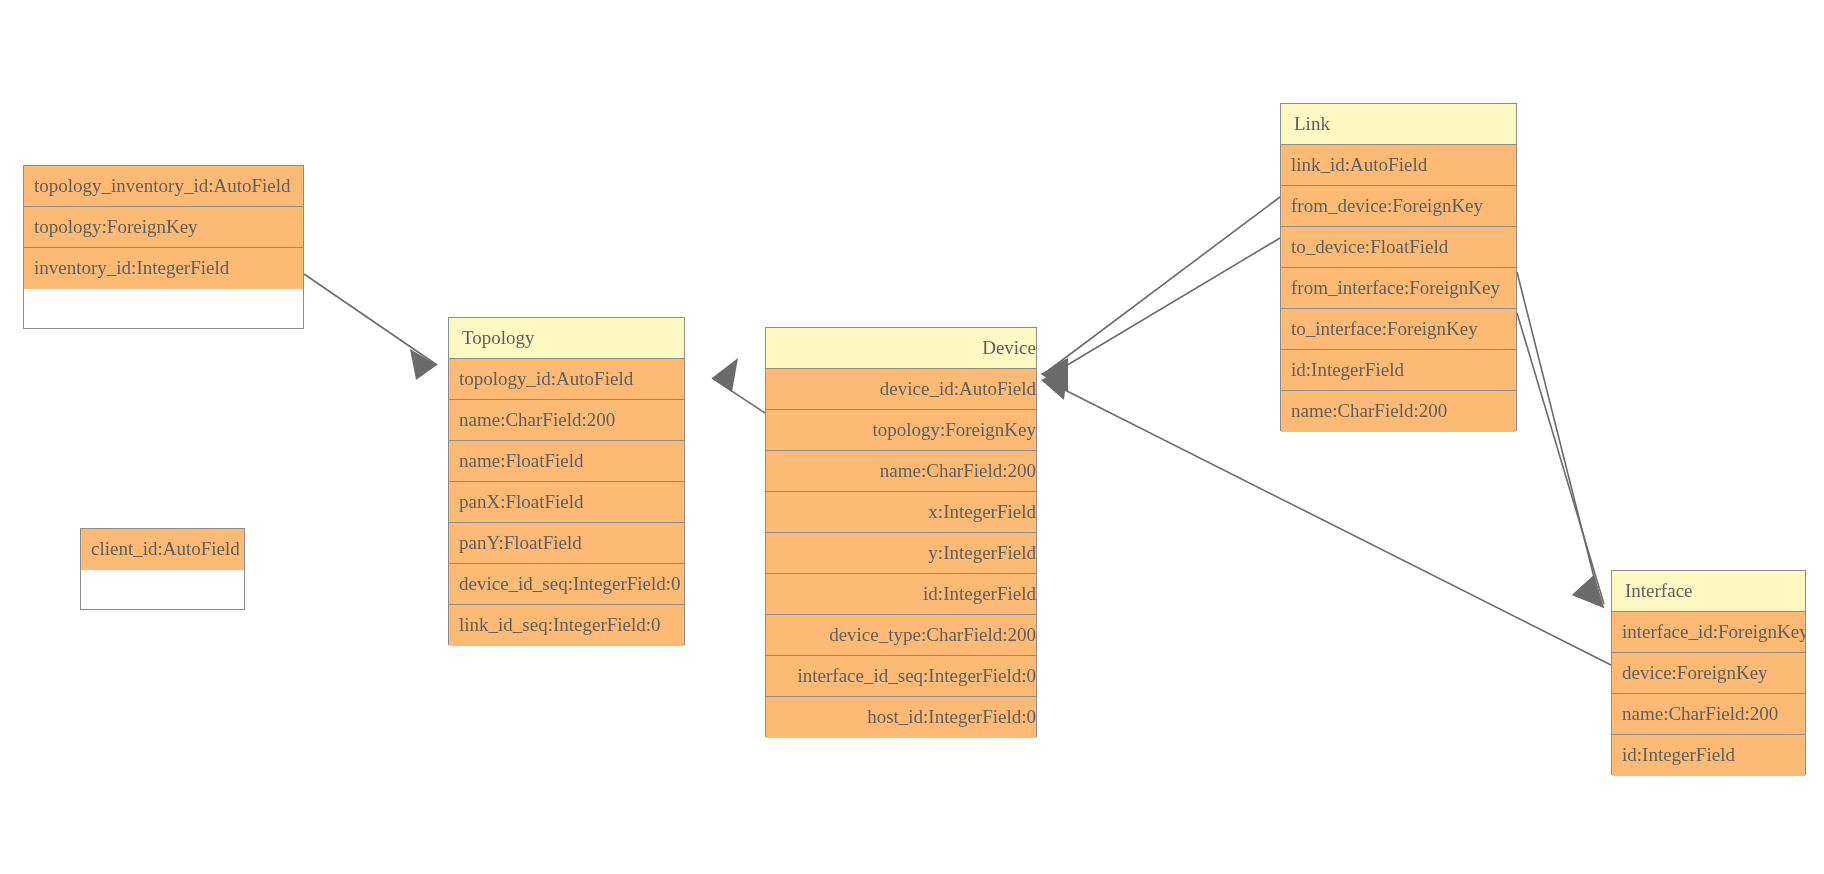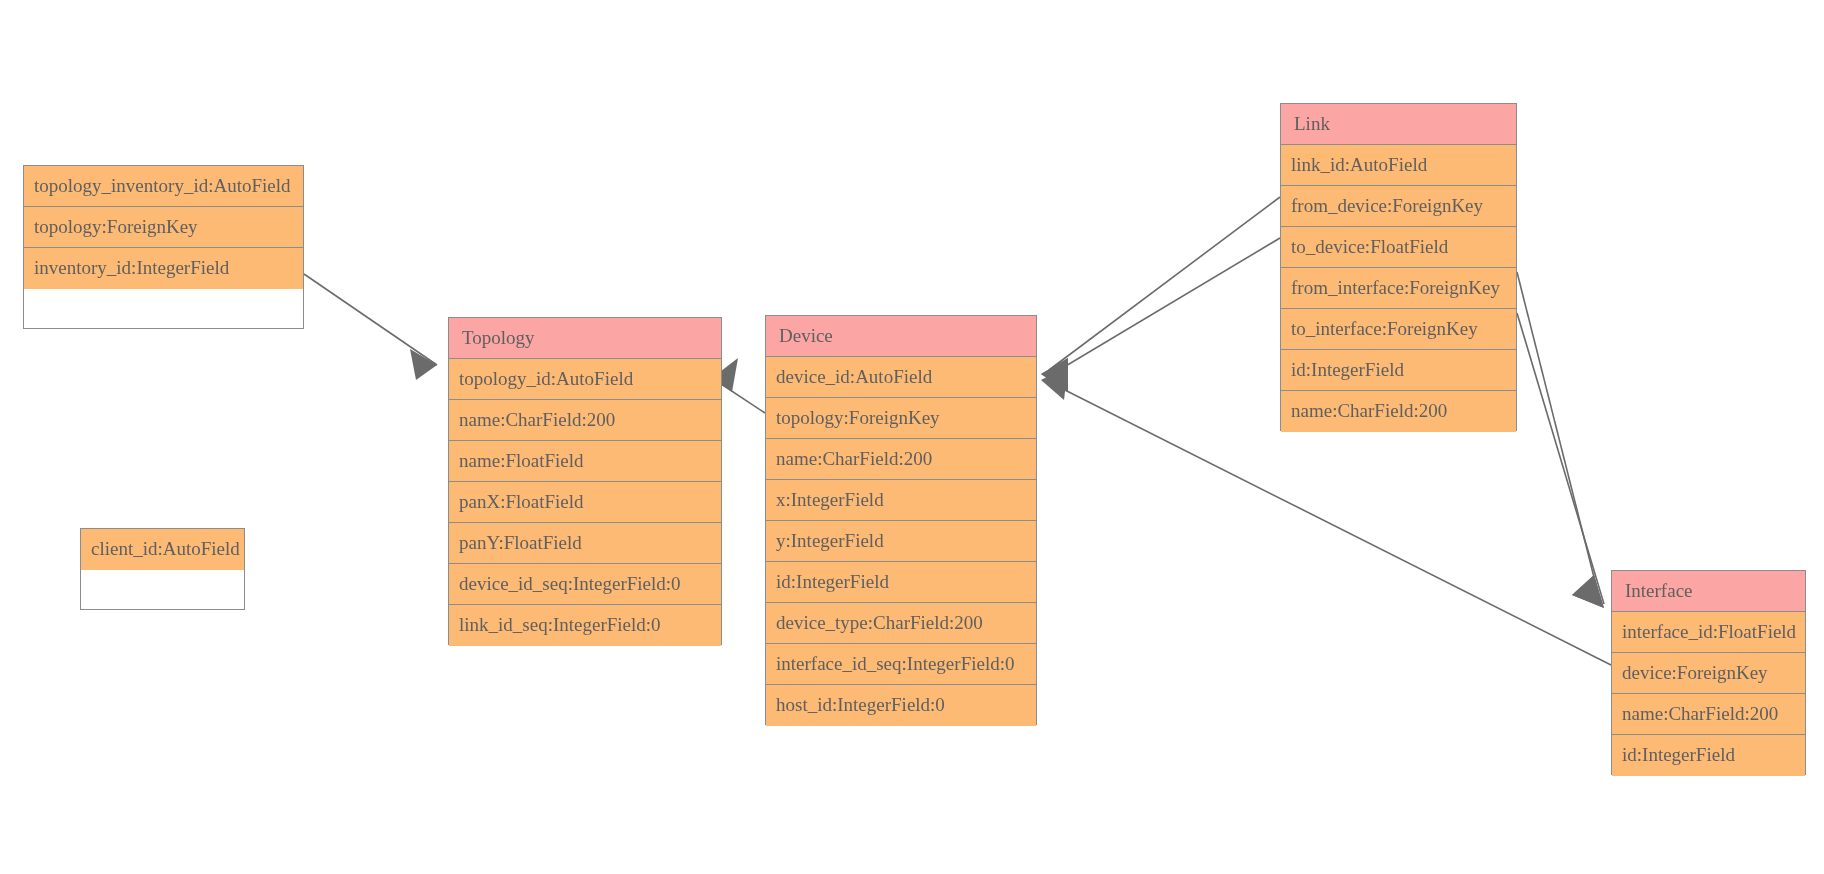--- a/index.html
+++ b/index.html
@@ -36,7 +36,7 @@
   }
   .entity-header {
     box-sizing: border-box;
-    background: #fca5a5;
+    background: #fef9c3;
     border-bottom: 1.4px solid #8c8c8c;
     color: #5f5f5f;
     font-size: 19px;

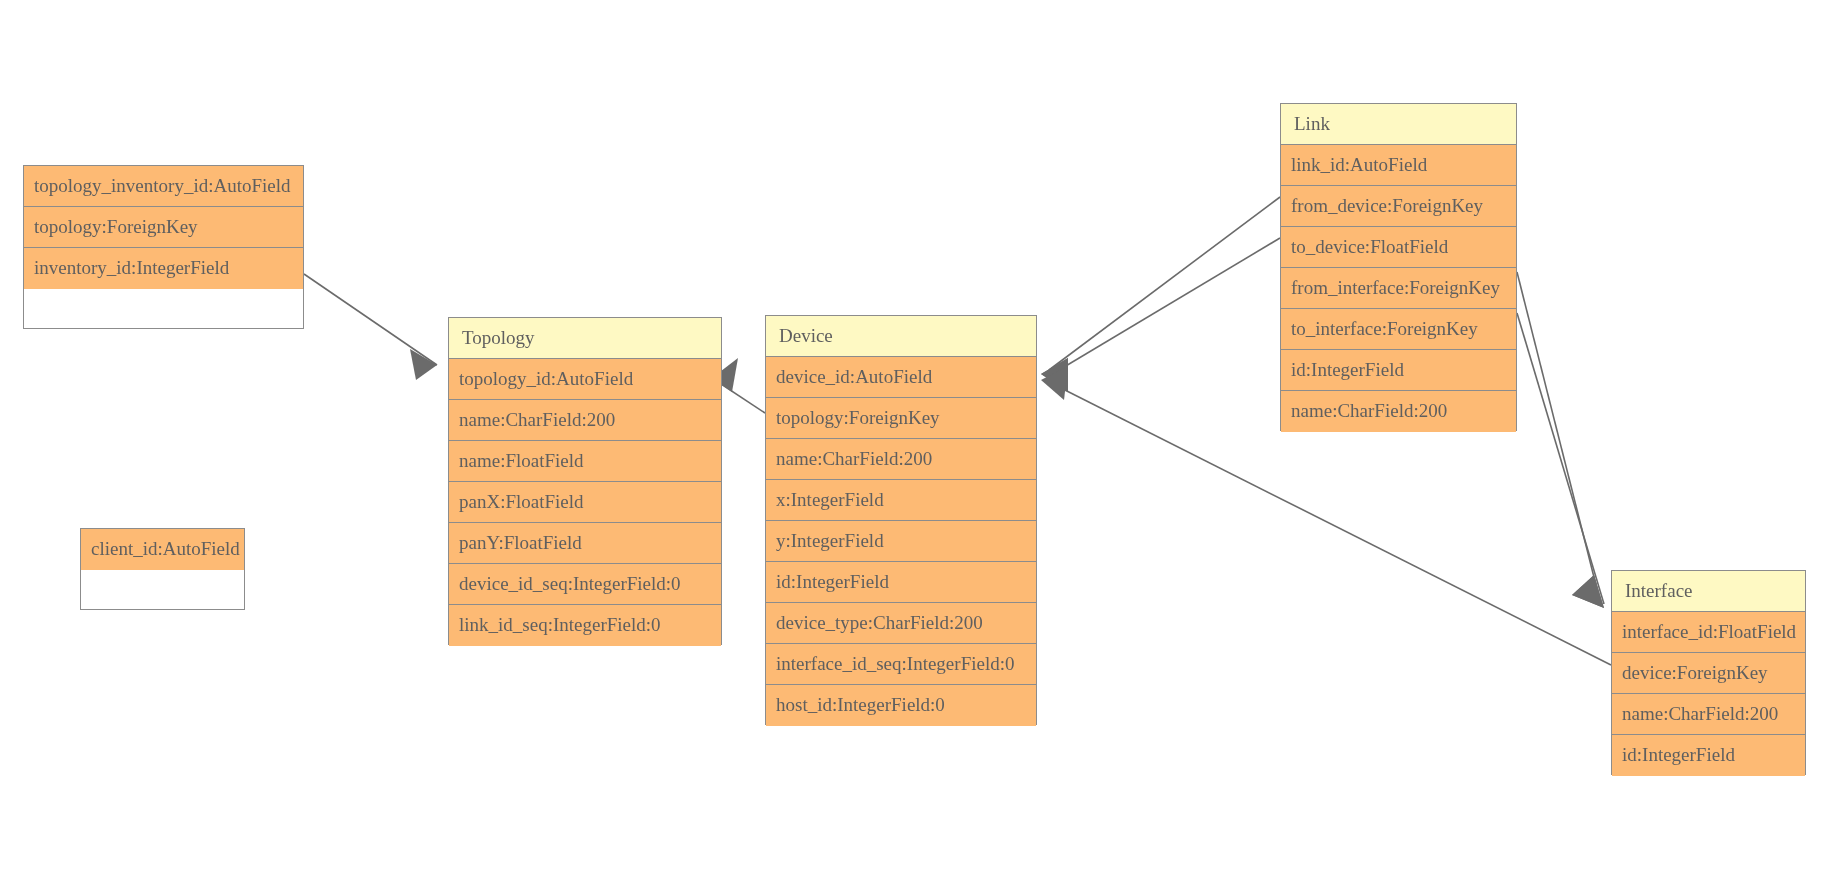--- a/index.html
+++ b/index.html
@@ -92,7 +92,7 @@
         <div class="entity-field">topology:ForeignKey</div>
         <div class="entity-field last">inventory_id:IntegerField</div>
       </div>
-      <div class="entity" style="left: 448px; top: 317px; width: 274px; height: 328px;">
+      <div class="entity" style="left: 448px; top: 317px; width: 237px; height: 328px;">
         <div class="entity-header">Topology</div>
         <div class="entity-field">topology_id:AutoField</div>
         <div class="entity-field">name:CharField:200</div>

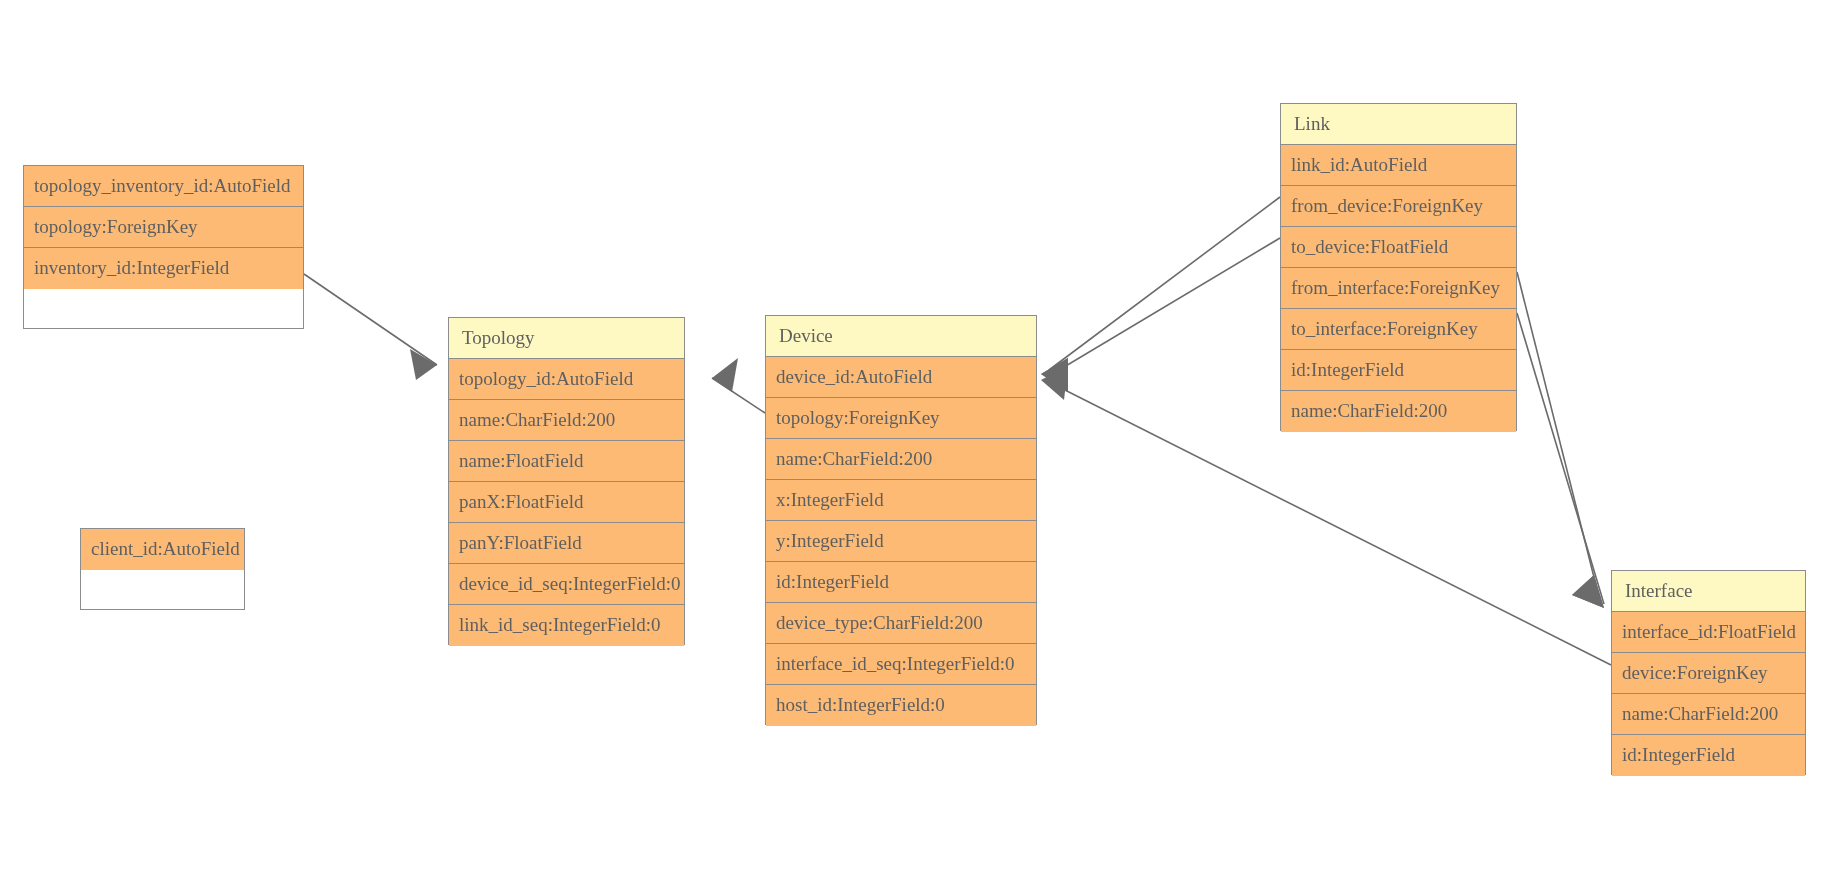--- a/index.html
+++ b/index.html
@@ -102,7 +102,7 @@
         <div class="entity-field">device_id_seq:IntegerField:0</div>
         <div class="entity-field last">link_id_seq:IntegerField:0</div>
       </div>
-      <div class="entity" style="left: 765px; top: 315px; width: 272px; height: 410px;">
+      <div class="entity" style="left: 765px; top: 327px; width: 272px; height: 410px; text-align: right;">
         <div class="entity-header">Device</div>
         <div class="entity-field">device_id:AutoField</div>
         <div class="entity-field">topology:ForeignKey</div>

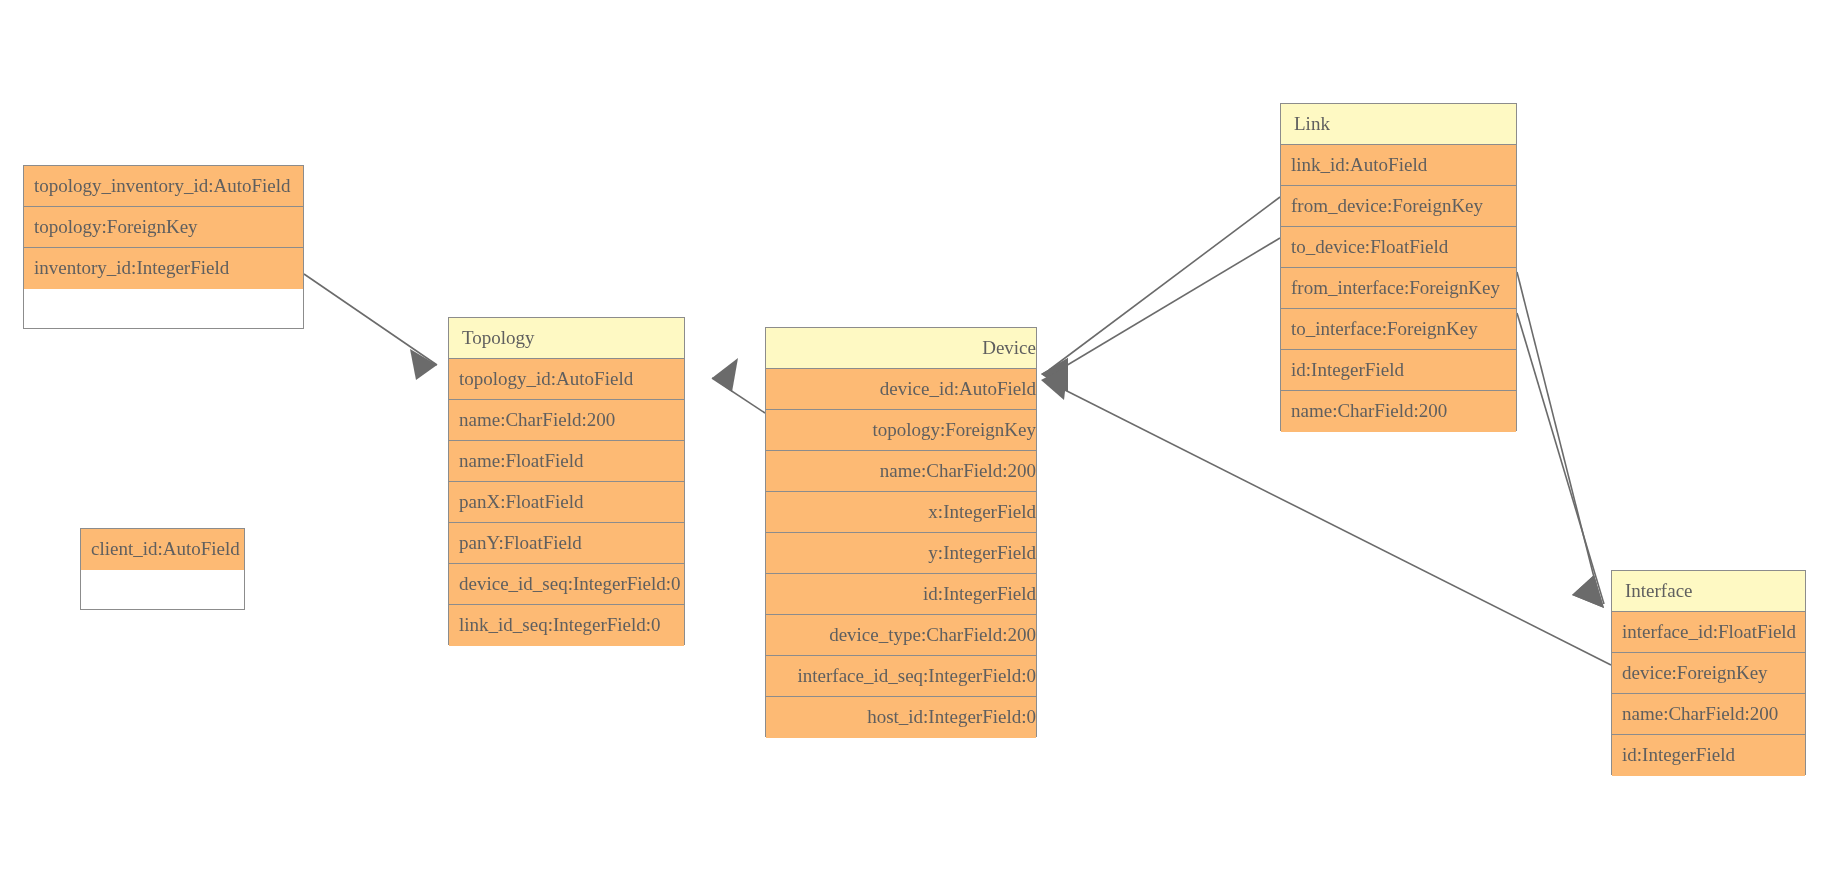--- a/index.html
+++ b/index.html
@@ -129,7 +129,7 @@
       </div>
       <div class="entity" style="left: 1611px; top: 570px; width: 195px; height: 205px;">
         <div class="entity-header">Interface</div>
-        <div class="entity-field">interface_id:FloatField</div>
+        <div class="entity-field">interface_id:ForeignKey</div>
         <div class="entity-field">device:ForeignKey</div>
         <div class="entity-field">name:CharField:200</div>
         <div class="entity-field last">id:IntegerField</div>

